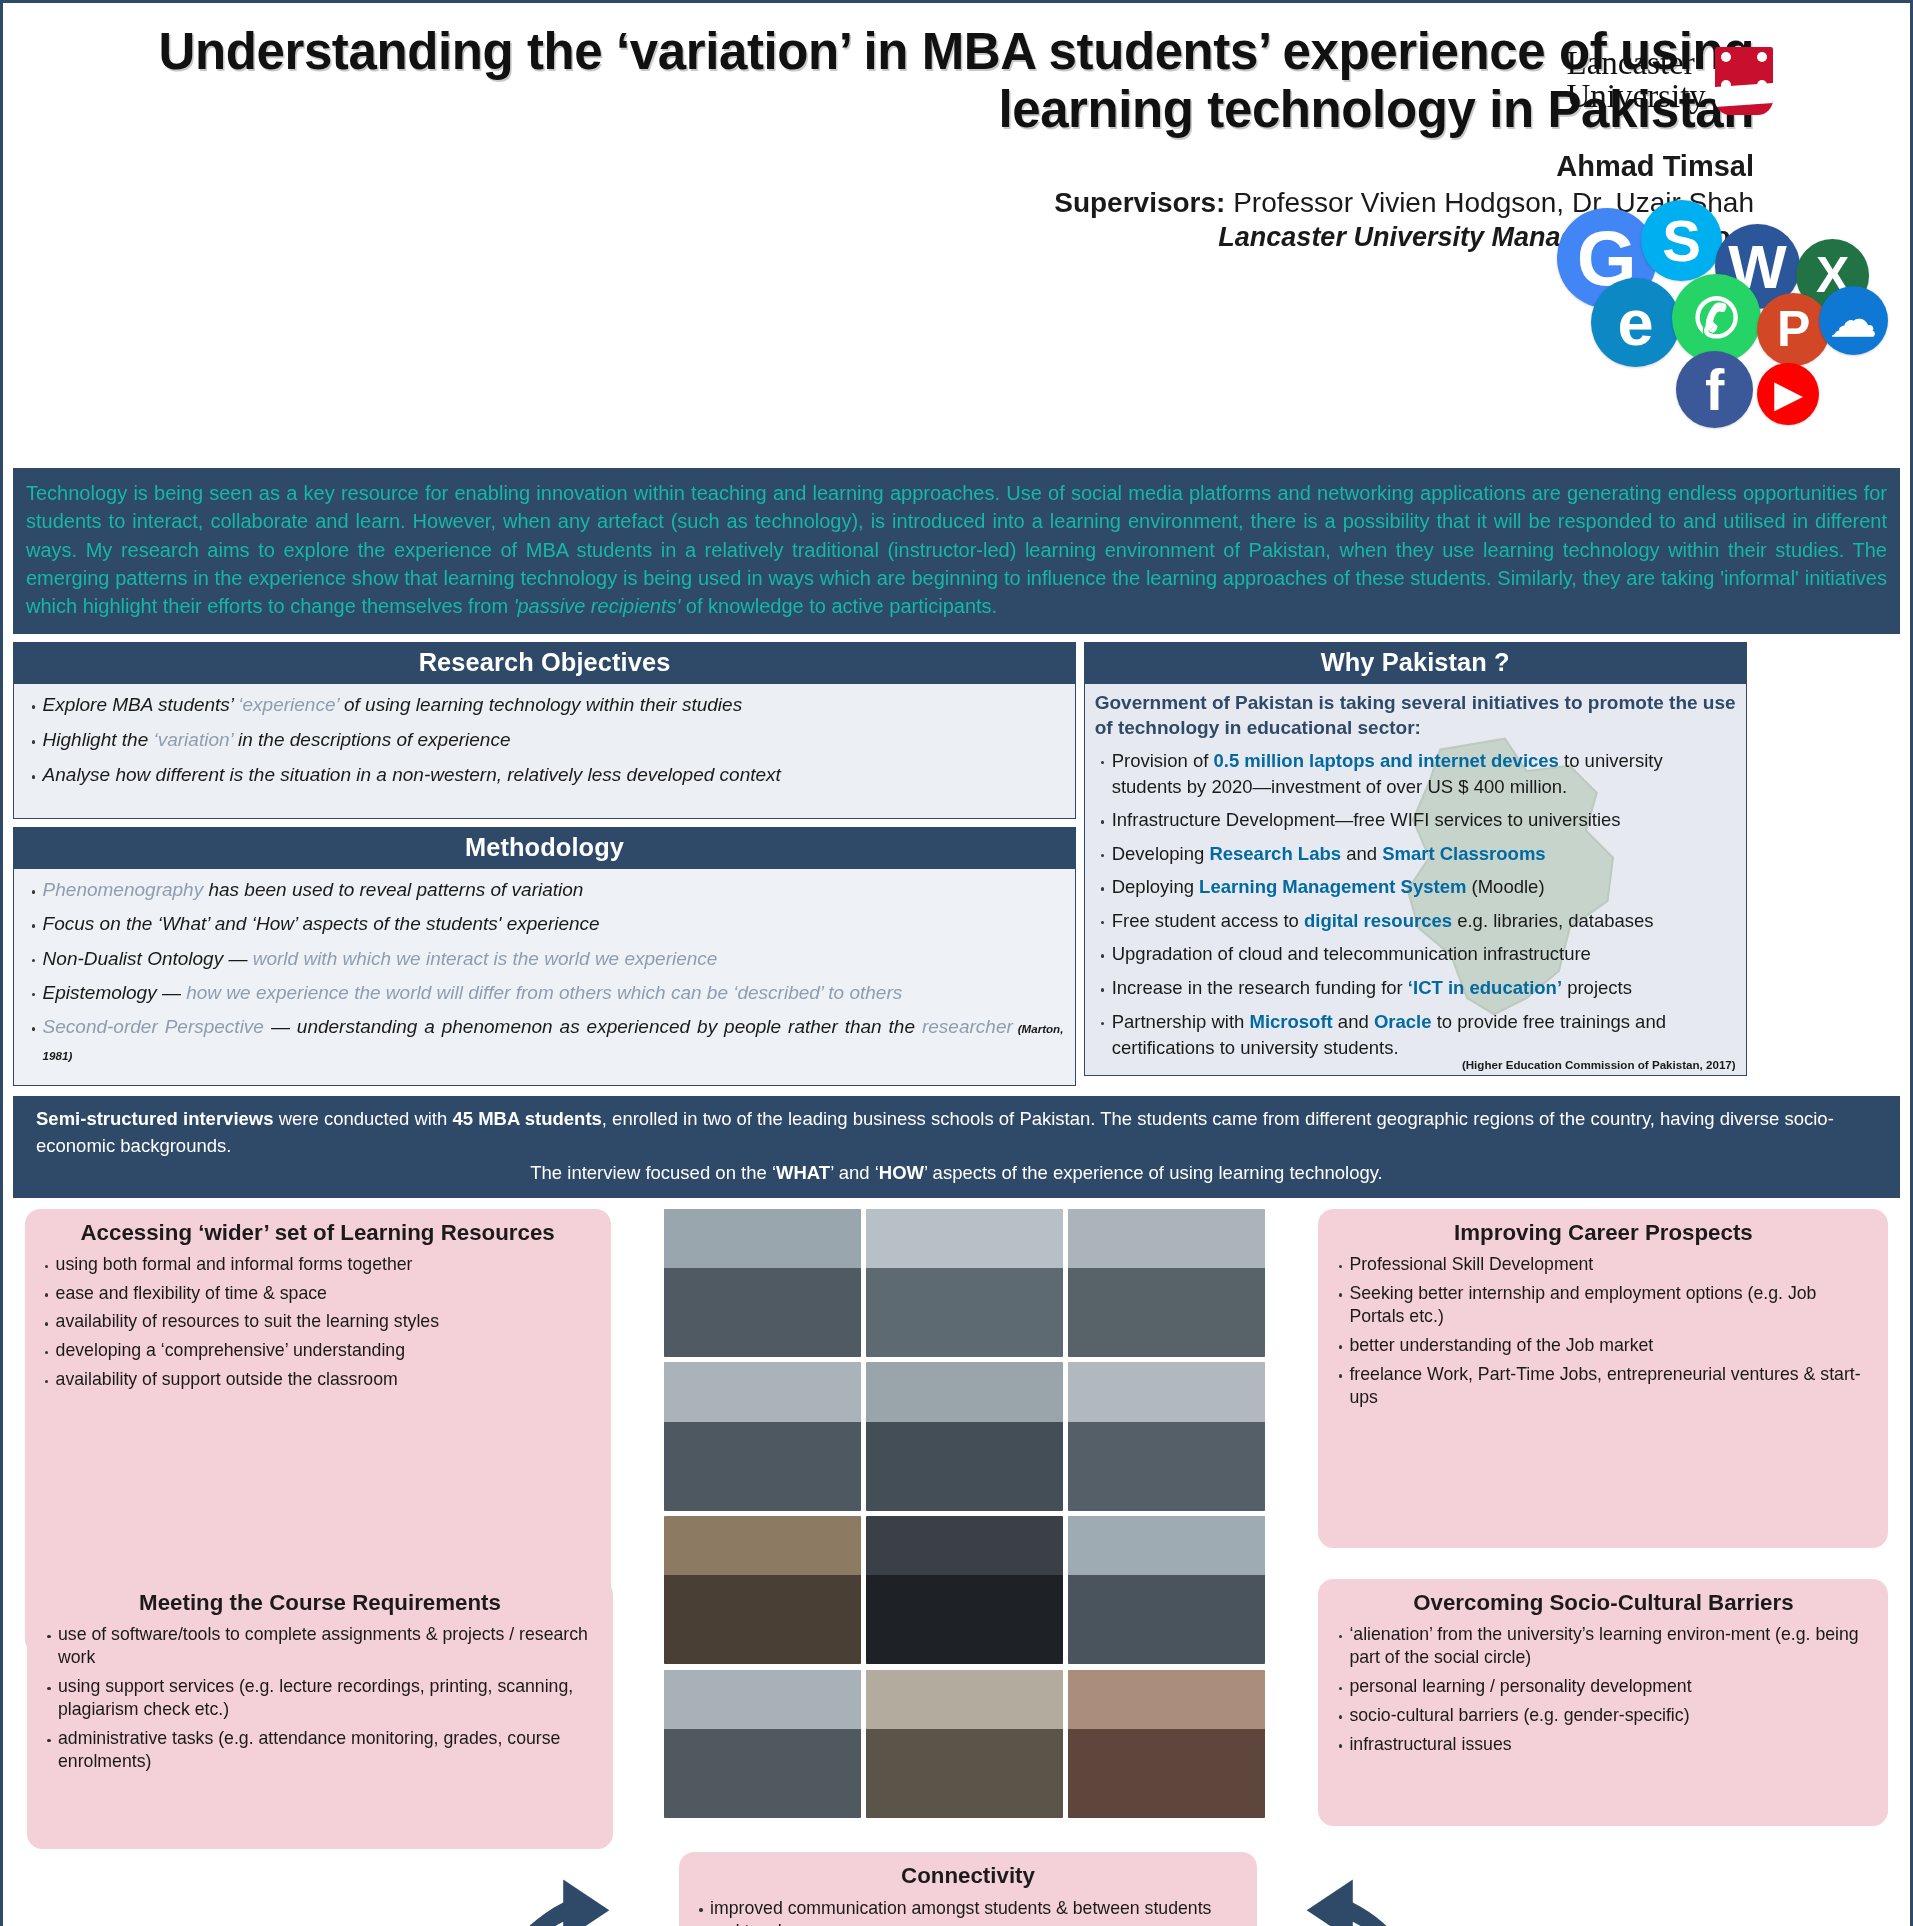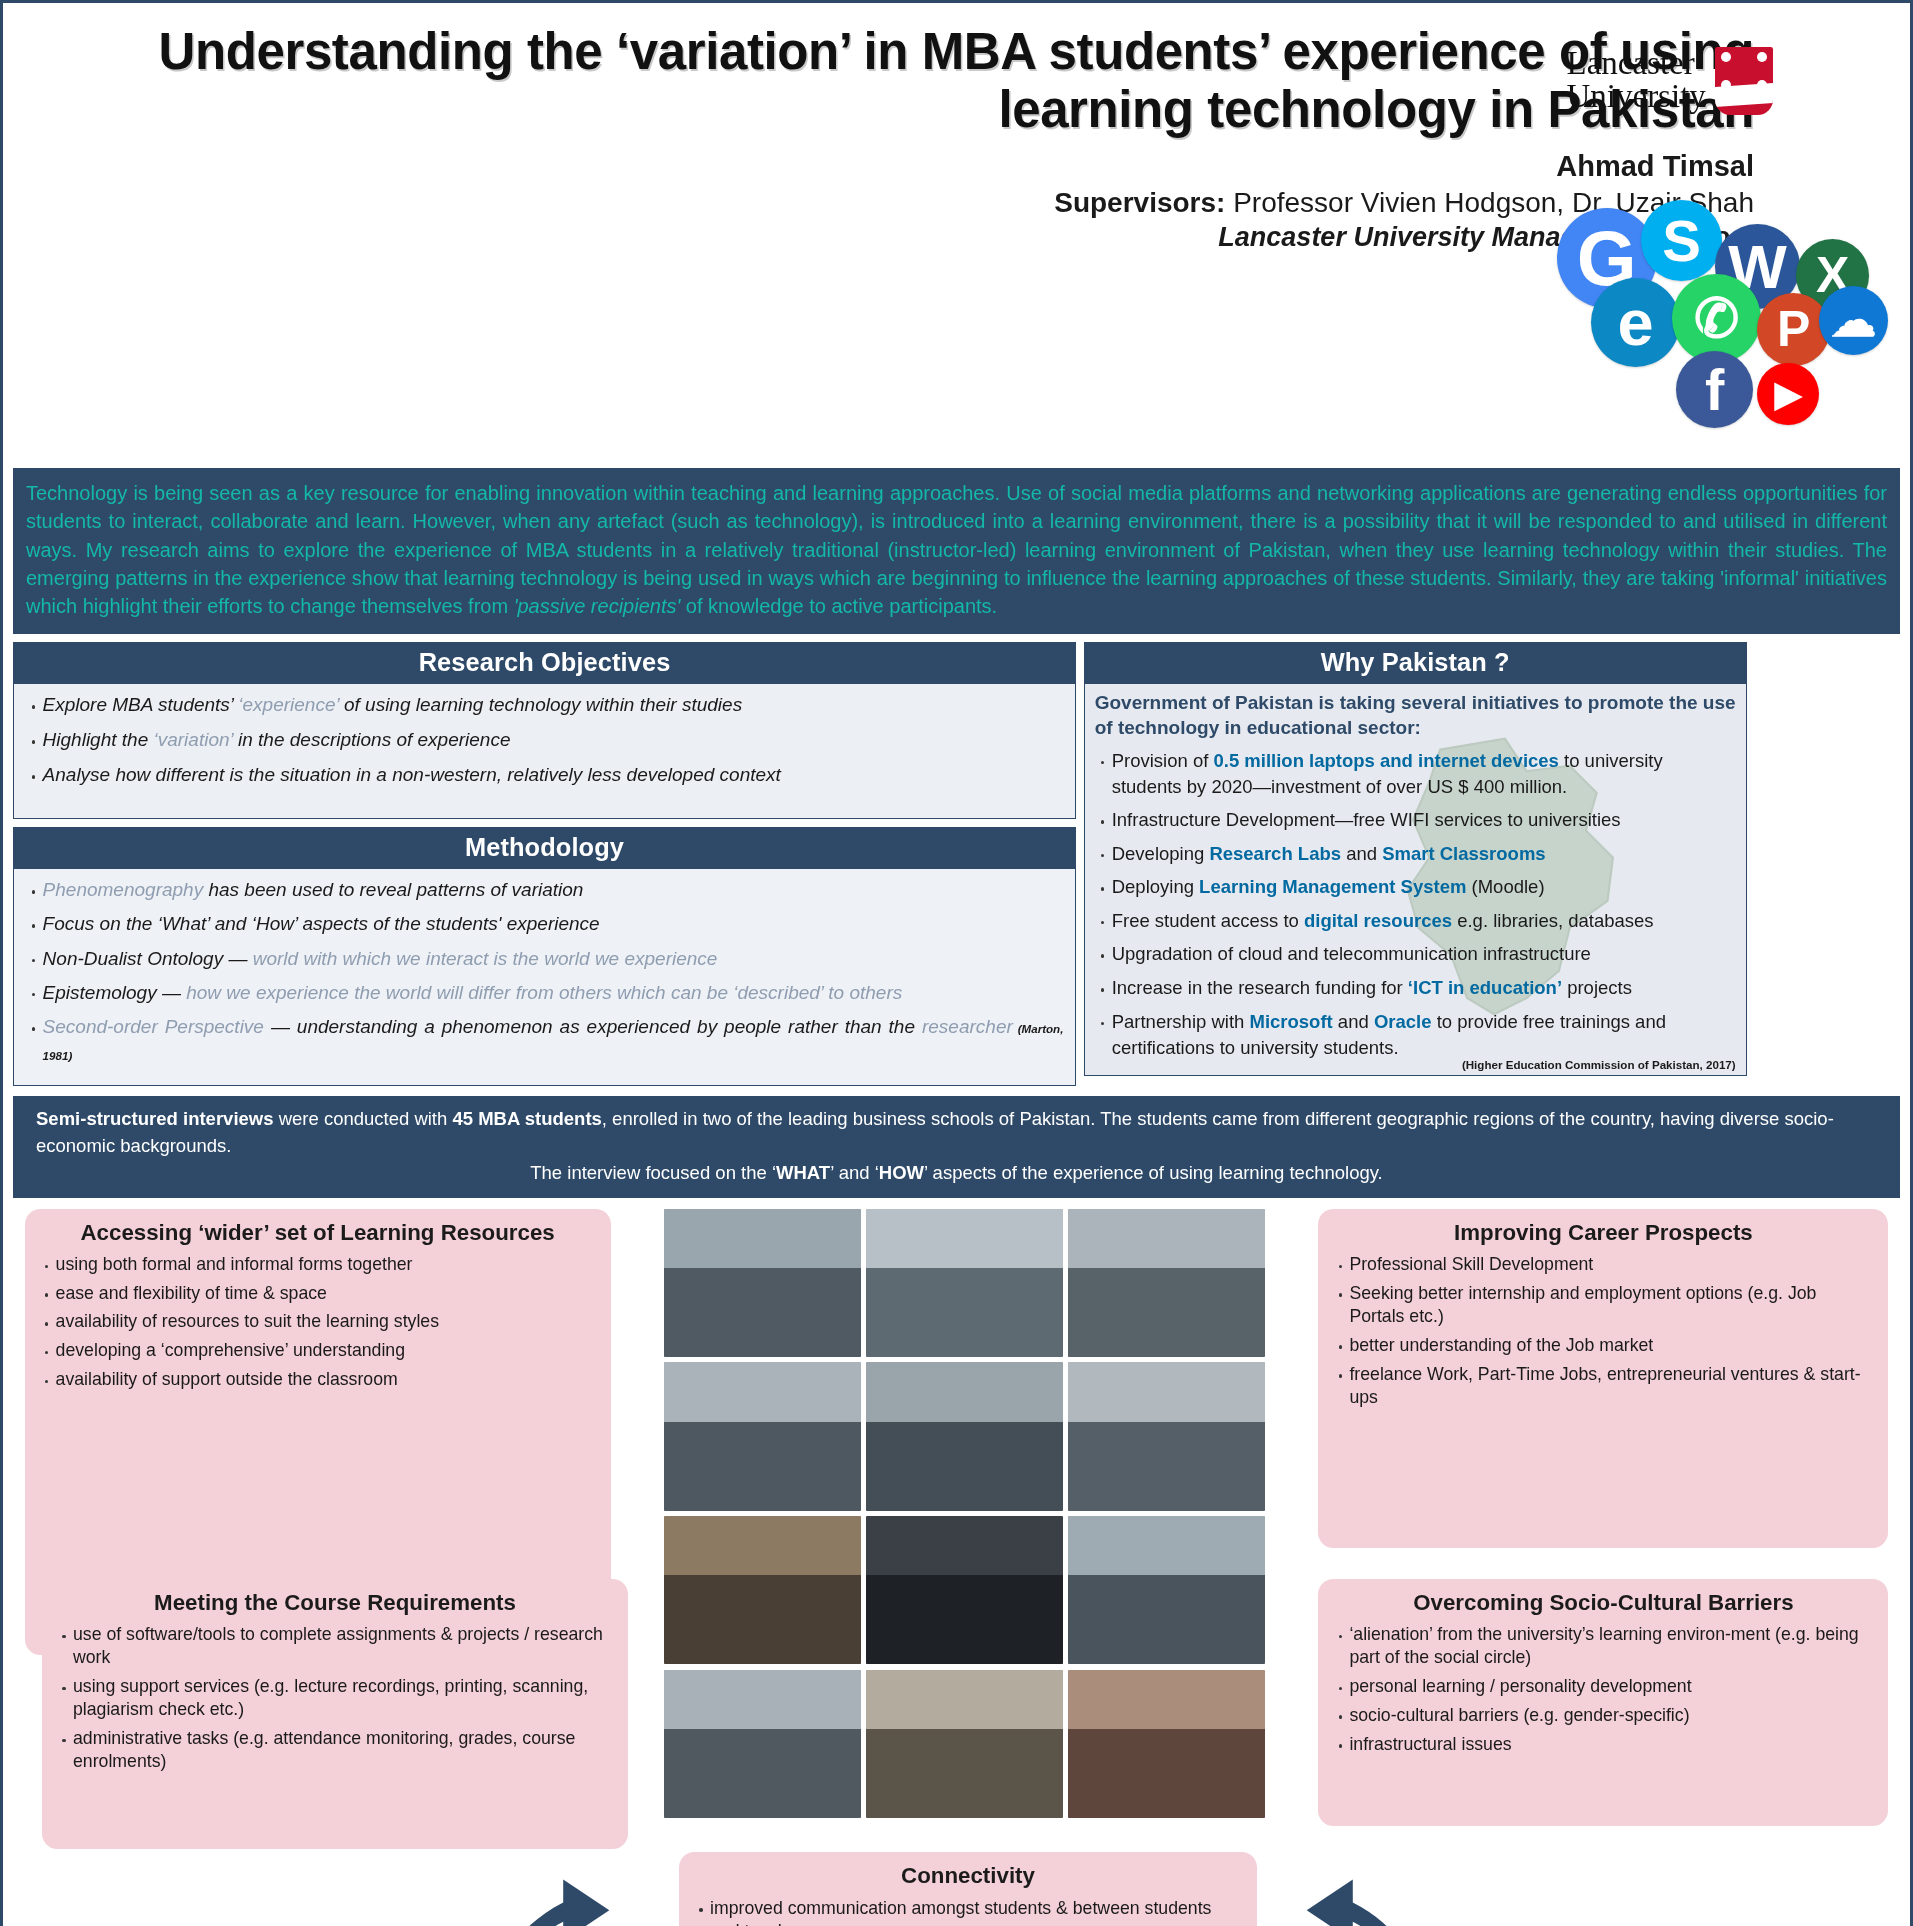--- a/index.html
+++ b/index.html
@@ -221,7 +221,7 @@
   .pinkbox ul.bul > li:before { top:11.6px; }
 
   #box-wider   { left: 11.6px;   top: 0px;    width: 586px; height: 446px; }
-  #box-meeting { left: 29px;   top: 370px;  width: 586px; height: 270px; }
+  #box-meeting { left: 14px;   top: 370px;  width: 586px; height: 270px; }
   #box-career  { right: 11.6px;  top: 0px;    width: 570px; height: 339px; }
   #box-socio   { right: 11.6px;  top: 370px;  width: 570px; height: 247px; }
   #box-connect { left: 666px; top: 643px; width: 578px; height: 285px; }

